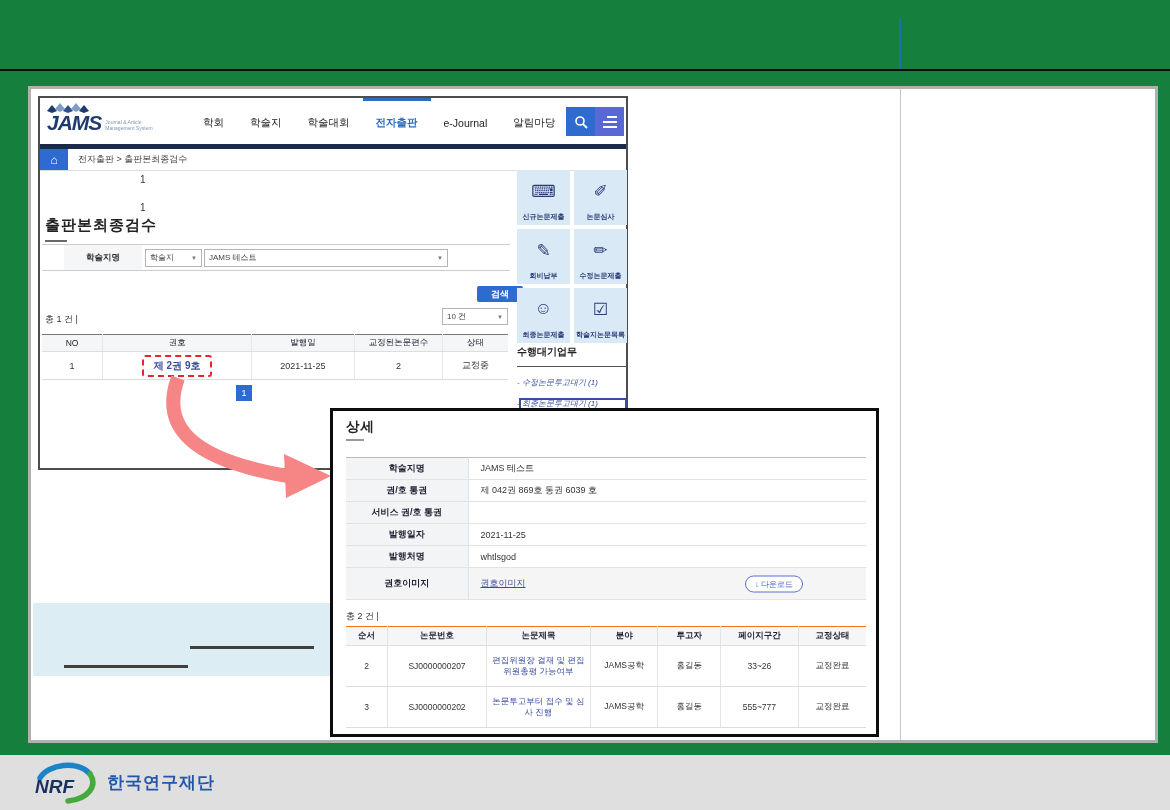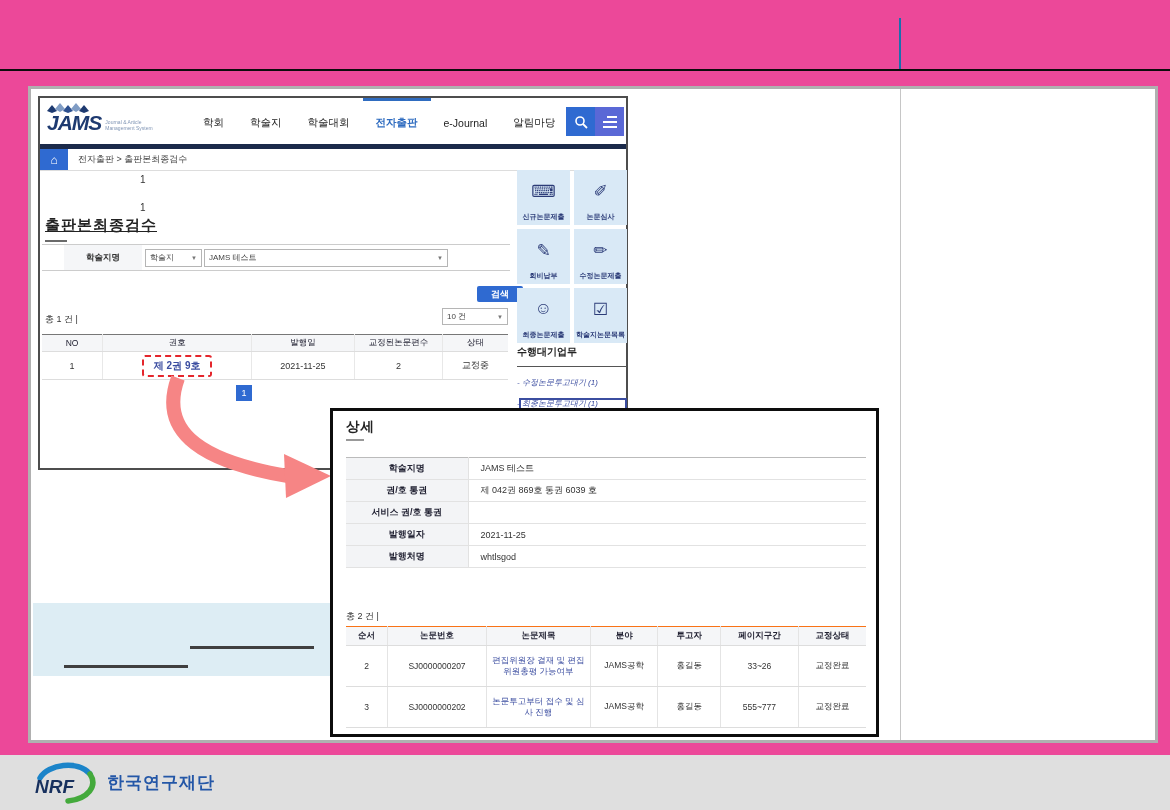--- a/index.html
+++ b/index.html
@@ -5,7 +5,7 @@
   * { margin:0; padding:0; box-sizing:border-box; }
   html,body { width:1170px; height:810px; background:#ffffff;
     font-family:"Liberation Sans","DejaVu Sans",sans-serif; }
-  #stage { position:relative; width:1170px; height:810px; background:#ec4899; overflow:hidden; }
+  #stage { position:relative; width:1170px; height:810px; background:#15803d; overflow:hidden; }
 
   
   .top-vline { position:absolute; left:899px; top:18px; width:2px; height:52px; background:#1a6fae; }

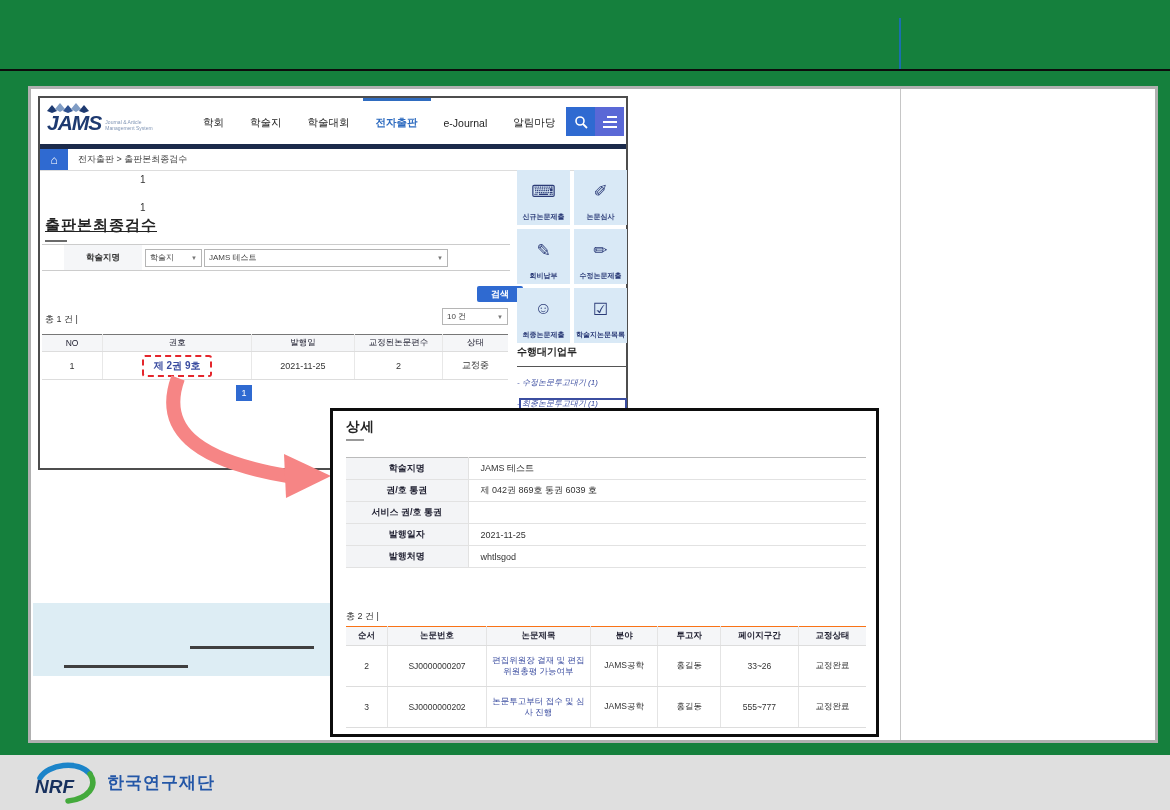--- a/index.html
+++ b/index.html
@@ -44,7 +44,7 @@
   .stray-a { left:100px; top:76px; }
   .stray-b { left:100px; top:104px; }
 
-  .page-title { position:absolute; left:5px; top:118px; font-size:15px; font-weight:bold; color:#222; letter-spacing:1px;text-decoration:underline; }
+  .page-title { position:absolute; left:5px; top:118px; font-size:15px; font-weight:bold; color:#222; letter-spacing:1px; }
   .page-title .bar { width:22px; height:2px; background:#6a6a6a; margin-top:5px; }
 
   .search-form { position:absolute; left:2px; top:146px; width:468px; height:27px;

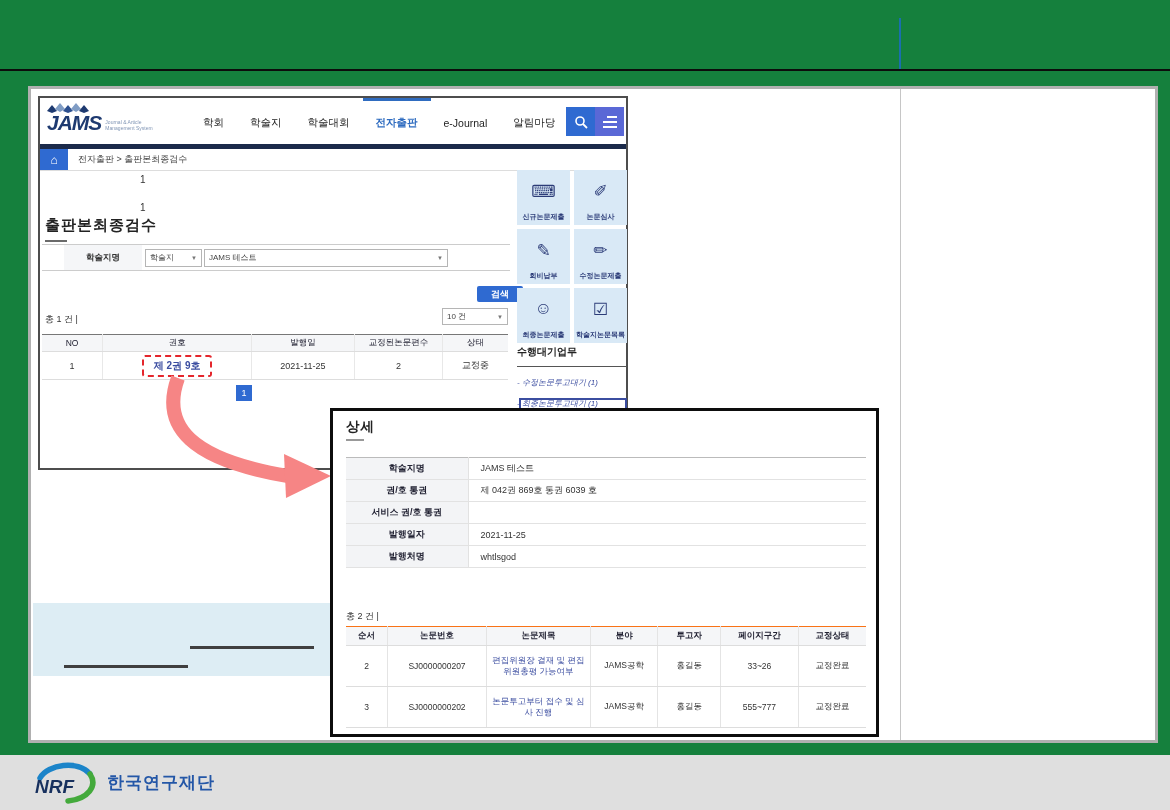--- a/index.html
+++ b/index.html
@@ -310,6 +310,13 @@
             <th>발행처명</th>
             <td>whtlsgod</td>
           </tr>
+        <tr class="tall">
+          <th>권호이미지</th>
+          <td>
+            <span class="img-link">권호이미지</span>
+            <span class="pill">↓ 다운로드</span>
+          </td>
+        </tr>
       </tbody>
     </table>
 

